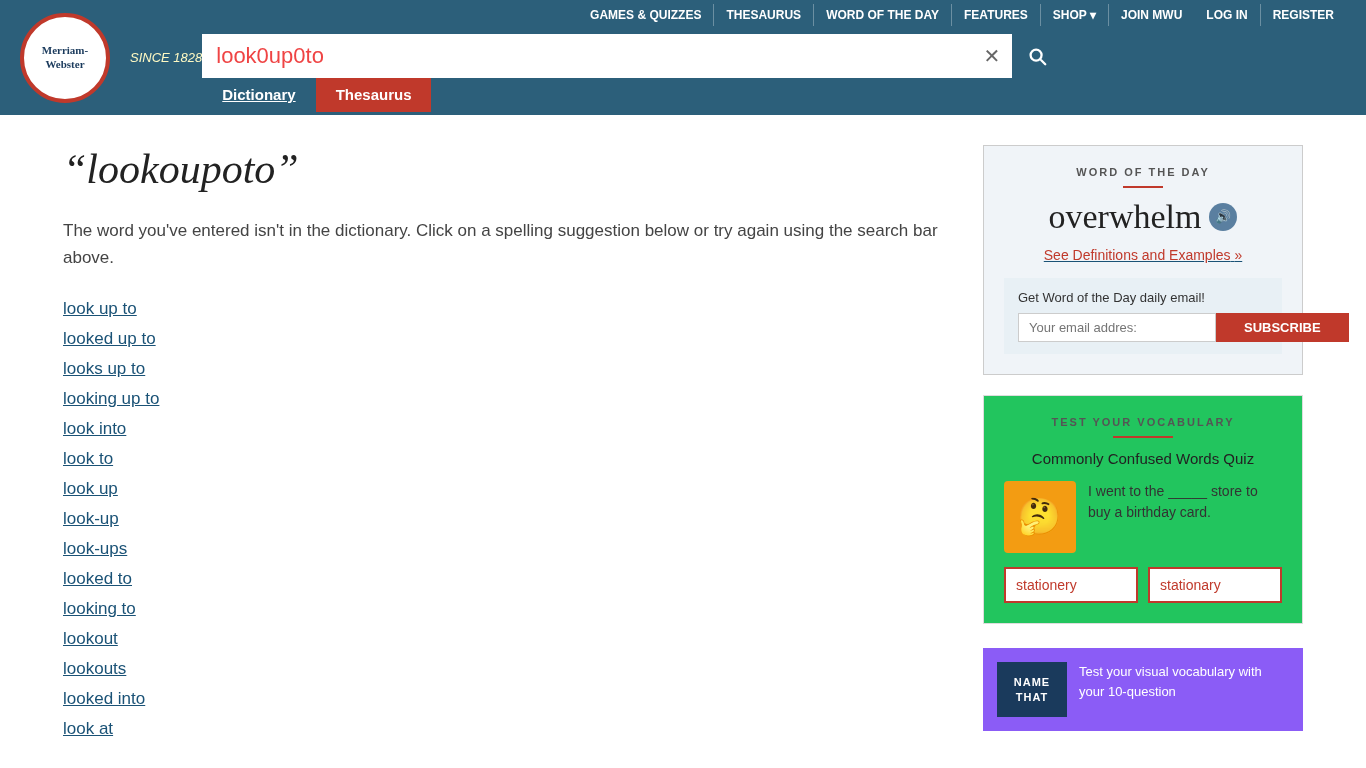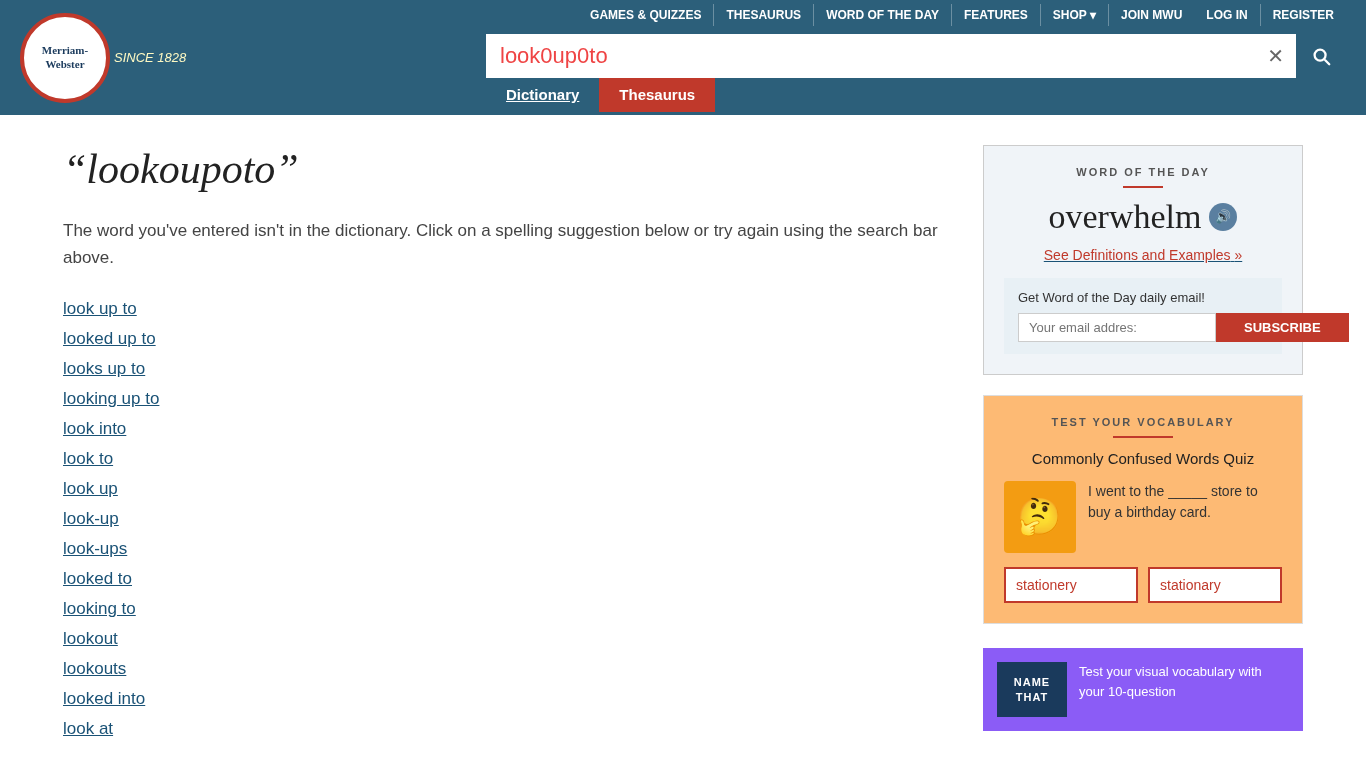--- a/index.html
+++ b/index.html
@@ -50,7 +50,6 @@
       flex: 1;
       display: flex;
       flex-direction: column;
-      align-items: flex-end;
       gap: 8px;
     }
     .top-nav {

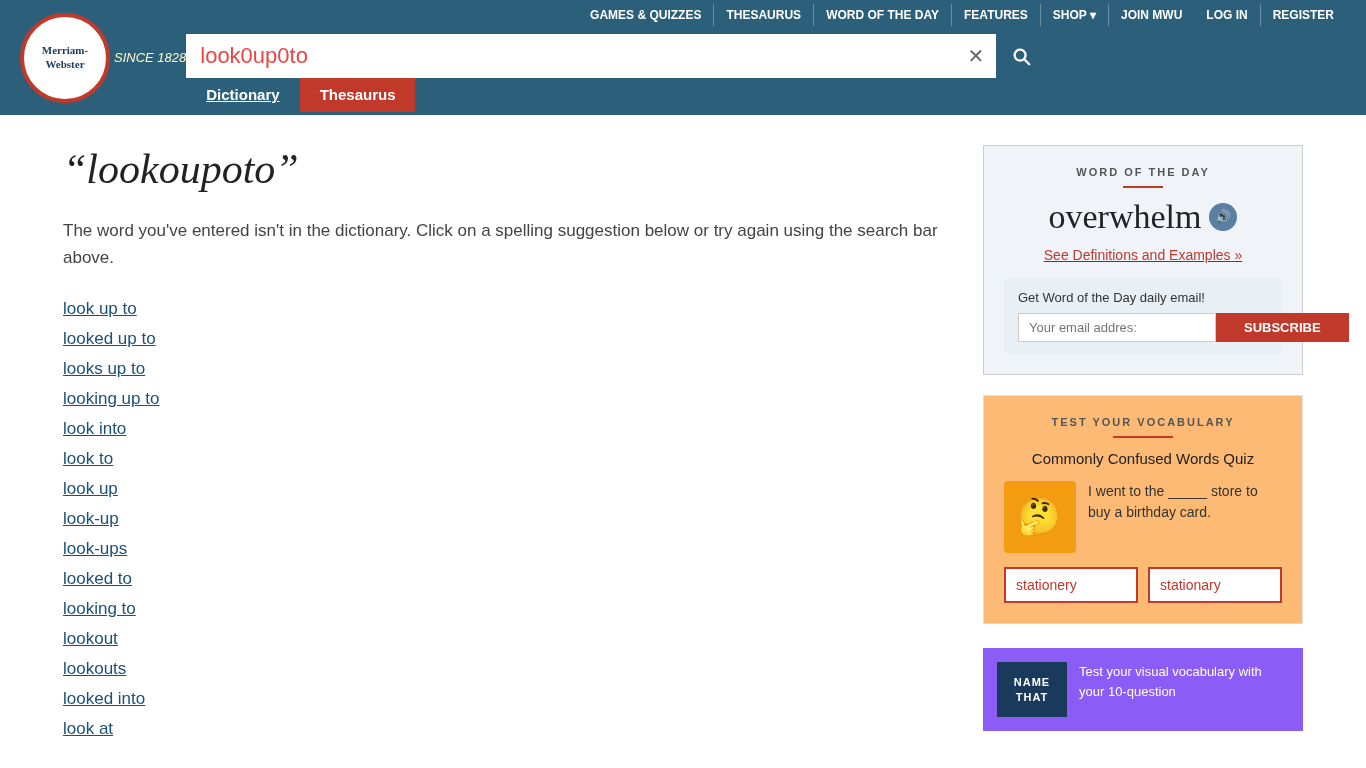--- a/index.html
+++ b/index.html
@@ -17,7 +17,7 @@
     .logo-area {
       display: flex;
       align-items: center;
-      gap: 0;
+      gap: 16px;
       flex-shrink: 0;
     }
     .logo-circle {

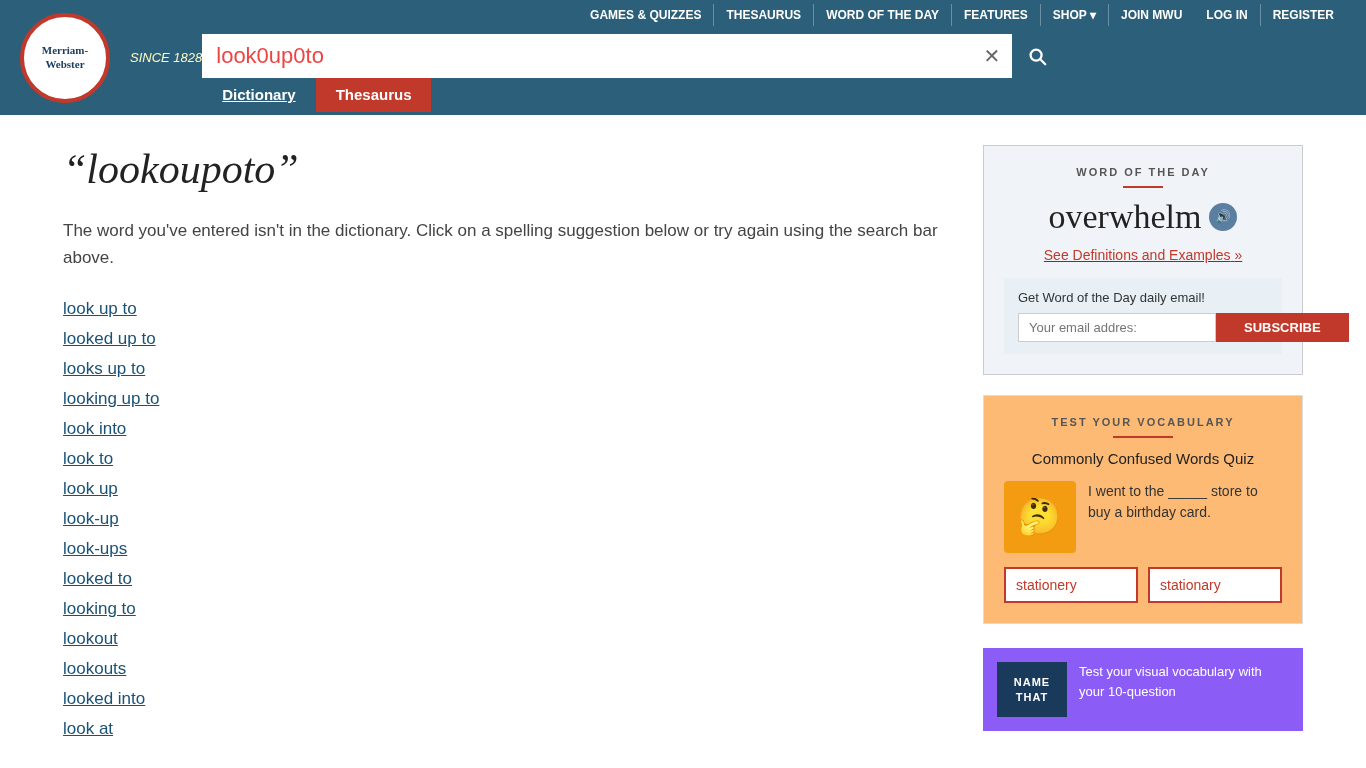--- a/index.html
+++ b/index.html
@@ -272,7 +272,7 @@
 
     
     .vocab-card {
-      background: #fdba74;
+      background: #22c55e;
       border: 1px solid #ddd;
       padding: 20px;
     }

